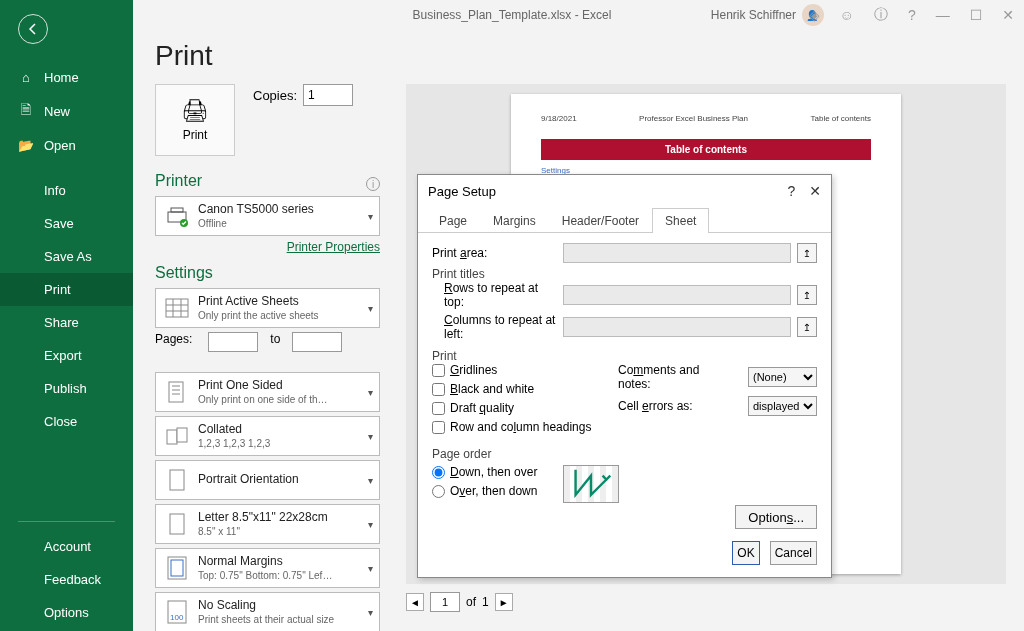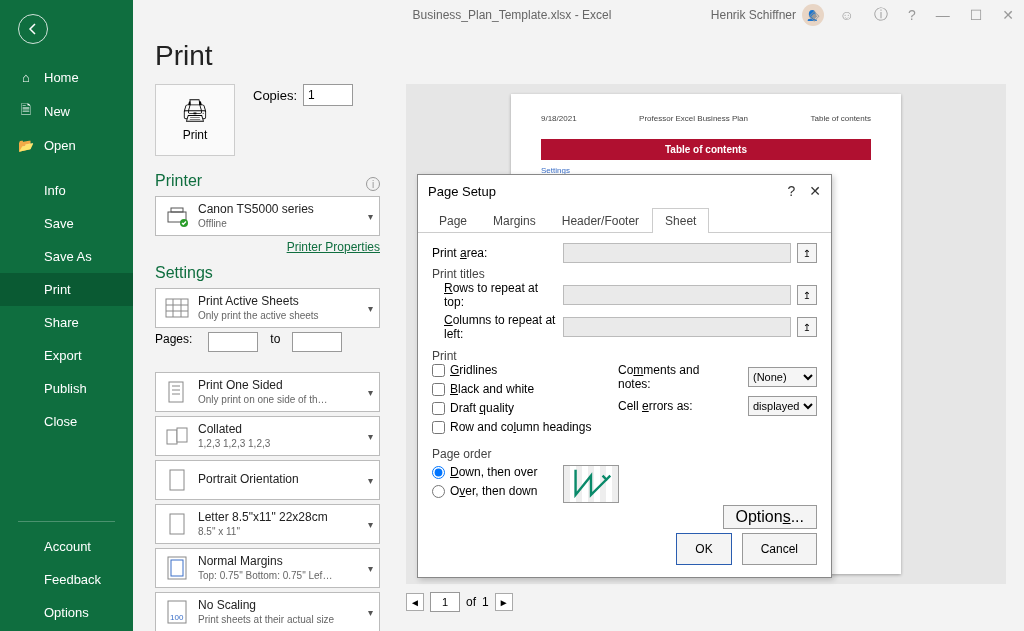--- a/index.html
+++ b/index.html
@@ -103,7 +103,7 @@
 .dialog .dfooter { position: absolute; bottom: 12px; right: 14px; display: flex; gap: 10px; }
 .dialog .dfooter button { height: 32px; padding: 0 18px; font-size: 12px; border: 1px solid #999; background: #f4f4f4; cursor: pointer; }
 .dialog .dfooter button.primary { border: 1.5px solid #2a5db0; }
-.opts-btn { position: absolute; bottom: 48px; right: 14px; height: 24px; padding: 0 12px; font-size: 16px; border: 1px solid #999; background: #f4f4f4; cursor: pointer; margin-left: 29px; }
+.opts-btn { position: absolute; bottom: 48px; right: 14px; height: 24px; padding: 0 12px; font-size: 13px; border: 1px solid #999; background: #f4f4f4; cursor: pointer; margin-left: 29px; }
 </style>
 </head>
 <body>

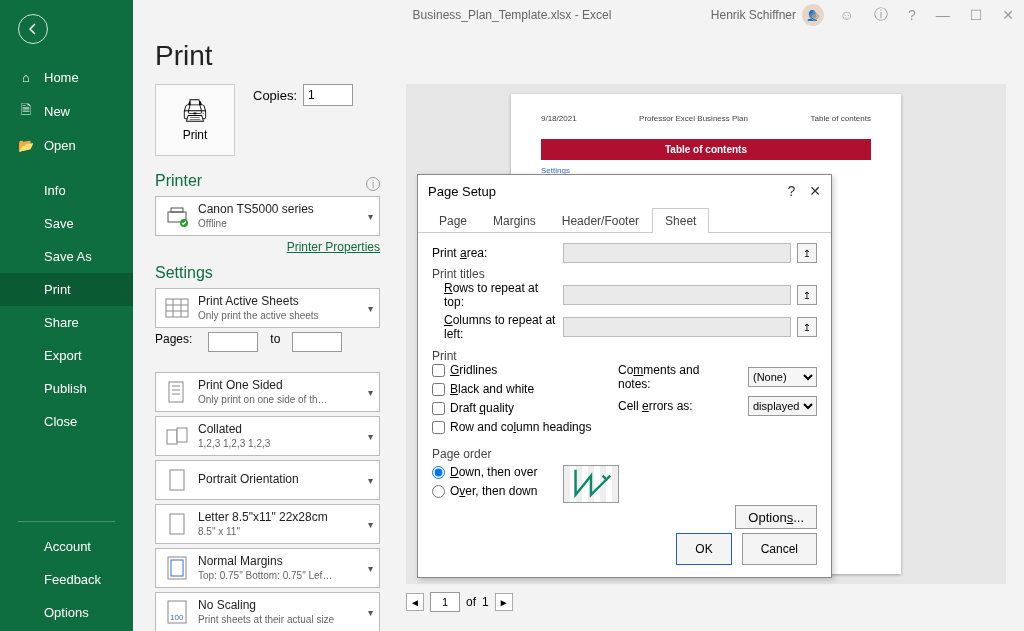--- a/index.html
+++ b/index.html
@@ -101,7 +101,7 @@
 .order-img svg { position: absolute; inset: 0; }
 
 .dialog .dfooter { position: absolute; bottom: 12px; right: 14px; display: flex; gap: 10px; }
-.dialog .dfooter button { height: 32px; padding: 0 18px; font-size: 12px; border: 1px solid #999; background: #f4f4f4; cursor: pointer; }
+.dialog .dfooter button { height: 24px; padding: 0 4px; font-size: 12px; border: 1px solid #999; background: #f4f4f4; cursor: pointer; }
 .dialog .dfooter button.primary { border: 1.5px solid #2a5db0; }
 .opts-btn { position: absolute; bottom: 48px; right: 14px; height: 24px; padding: 0 12px; font-size: 13px; border: 1px solid #999; background: #f4f4f4; cursor: pointer; margin-left: 29px; }
 </style>

